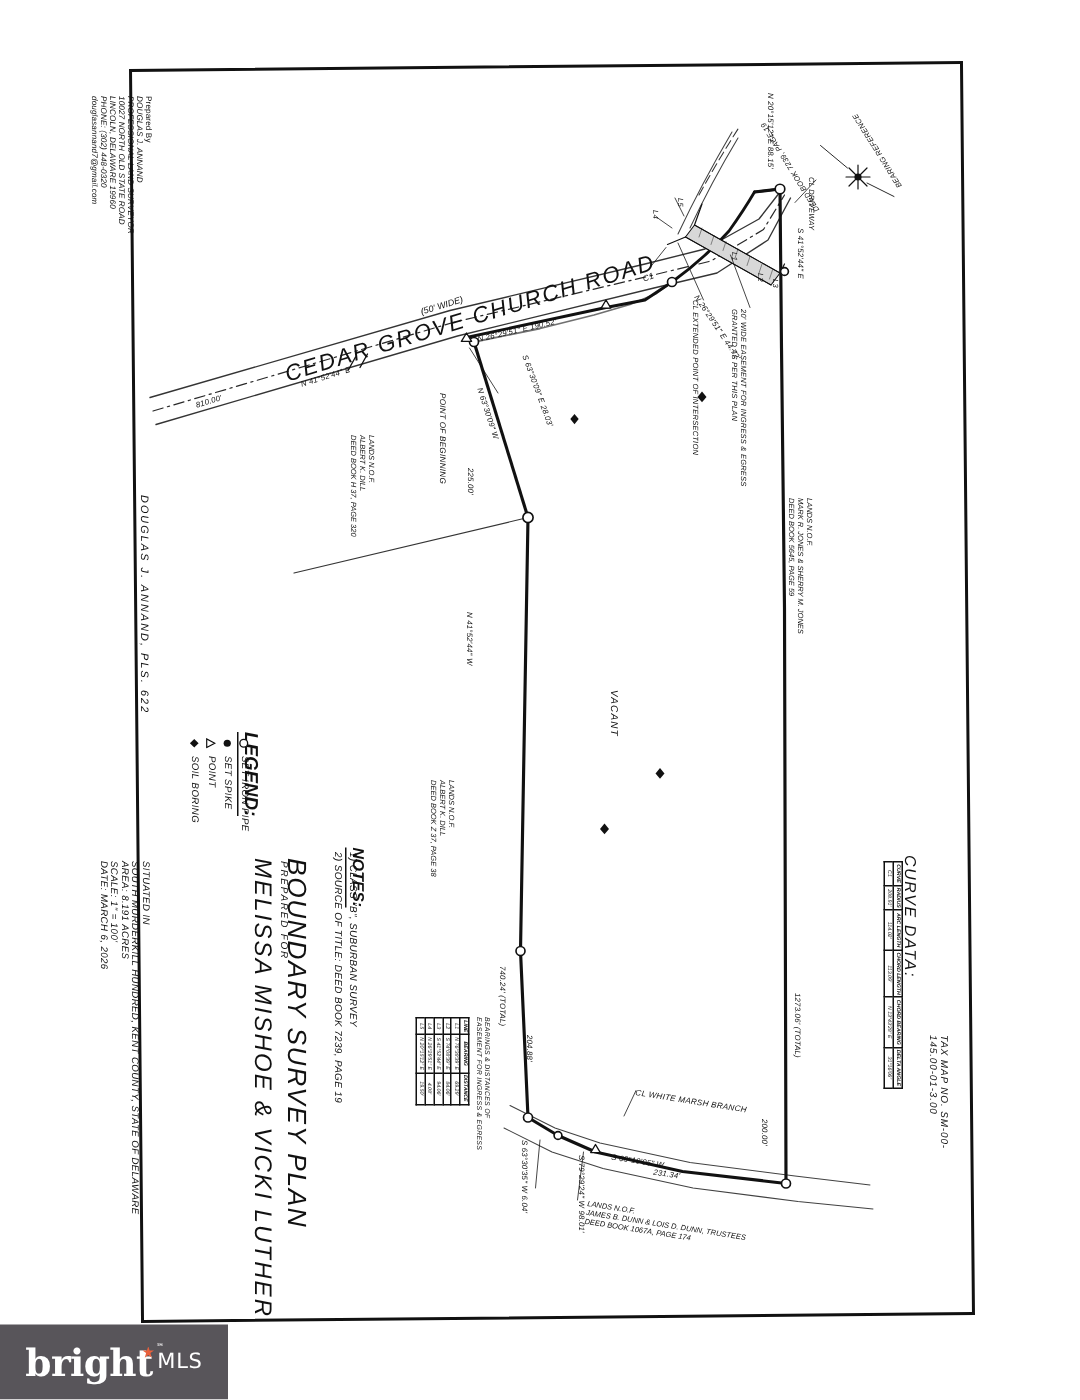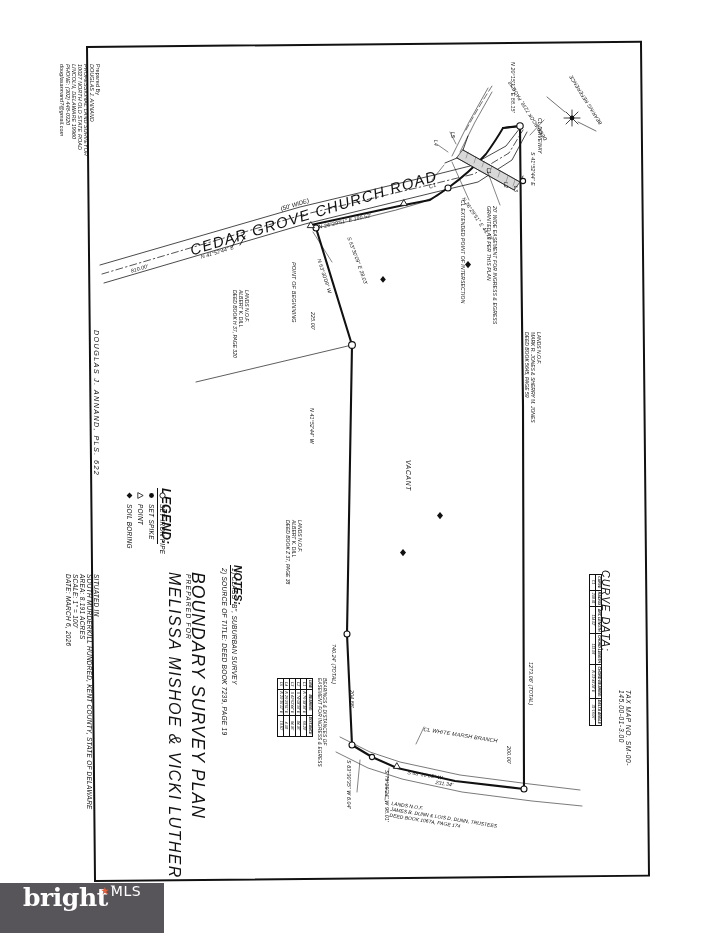--- a/index.html
+++ b/index.html
@@ -59,8 +59,8 @@
   .tbl-cap{font-size:4.6px;font-style:italic;letter-spacing:.2px;}
 
   
-  #wm{position:absolute;left:0;bottom:0;width:164px;height:50px;background:#58555a;
-      display:flex;justify-content:center;gap:3px;}
+  #wm{position:absolute;left:0;bottom:0;width:152px;height:50px;background:#58555a;
+      display:flex;align-items:center;justify-content:center;gap:3px;}
   #wm .b1{color:#fff;font-size:25px;font-weight:700;font-family:"DejaVu Serif",serif;
           letter-spacing:-.4px;position:relative;}
   #wm .star{position:absolute;right:-1px;top:4px;width:8px;height:8px;background:#e8603c;

